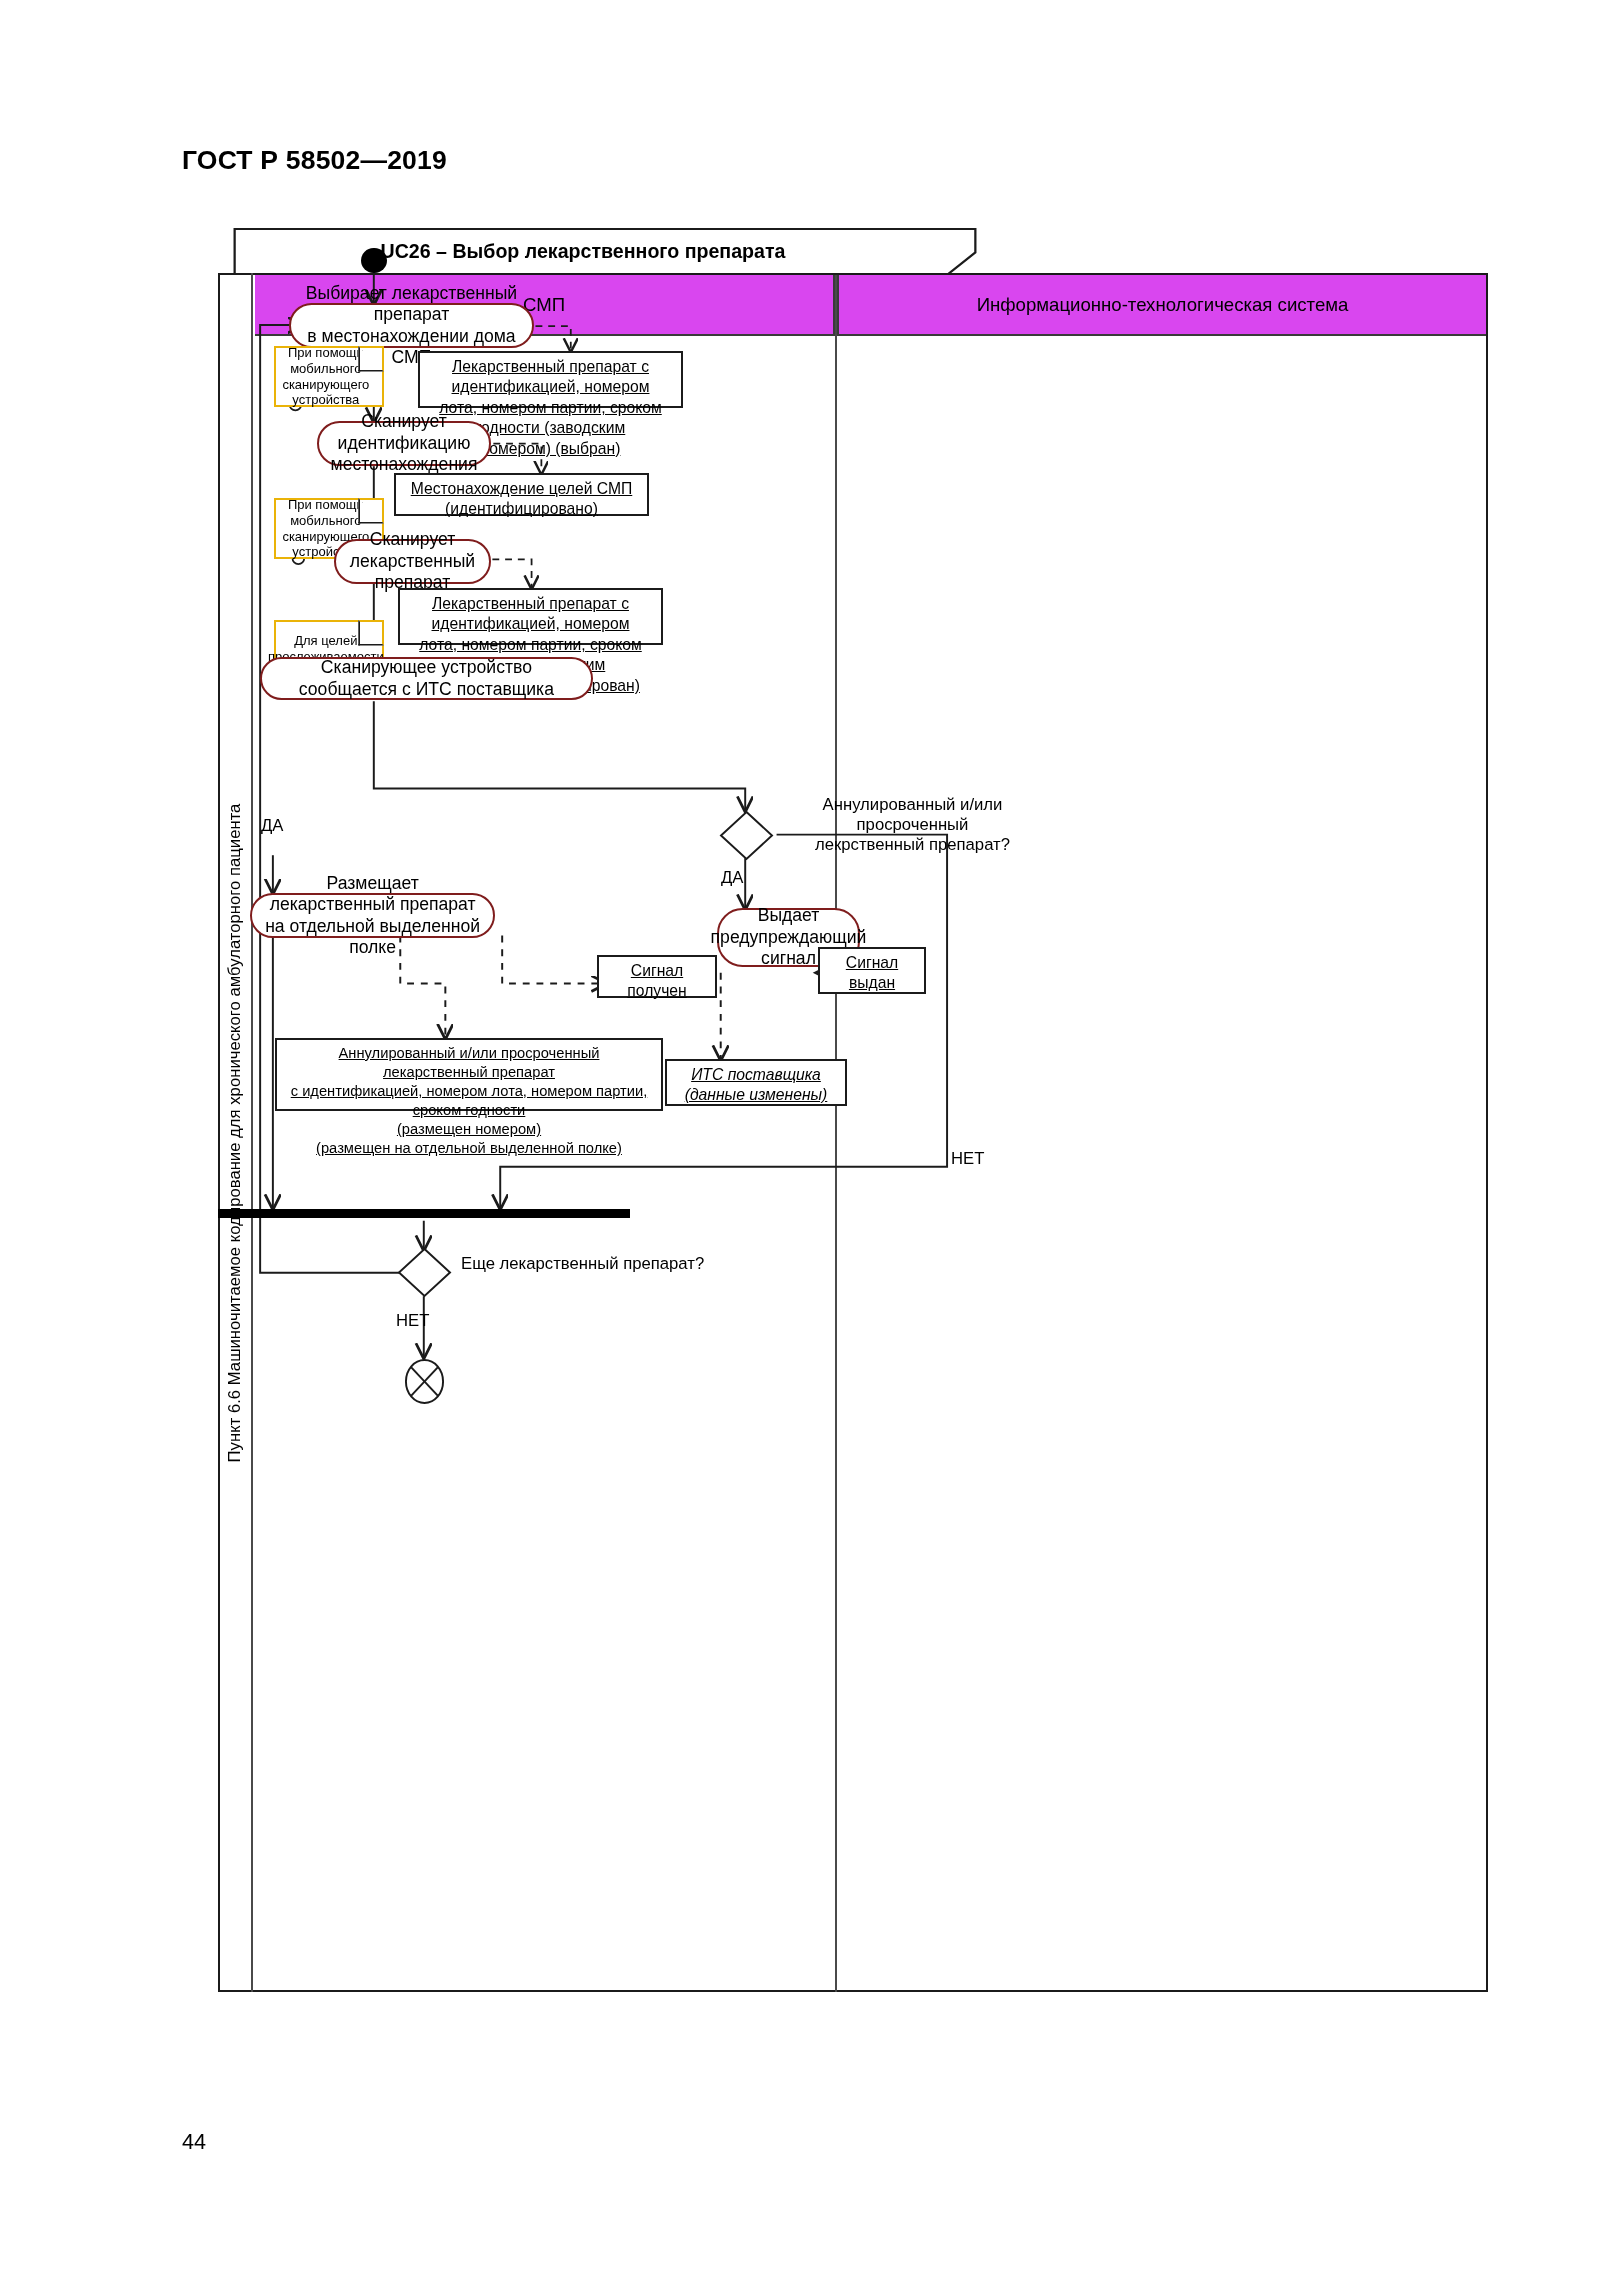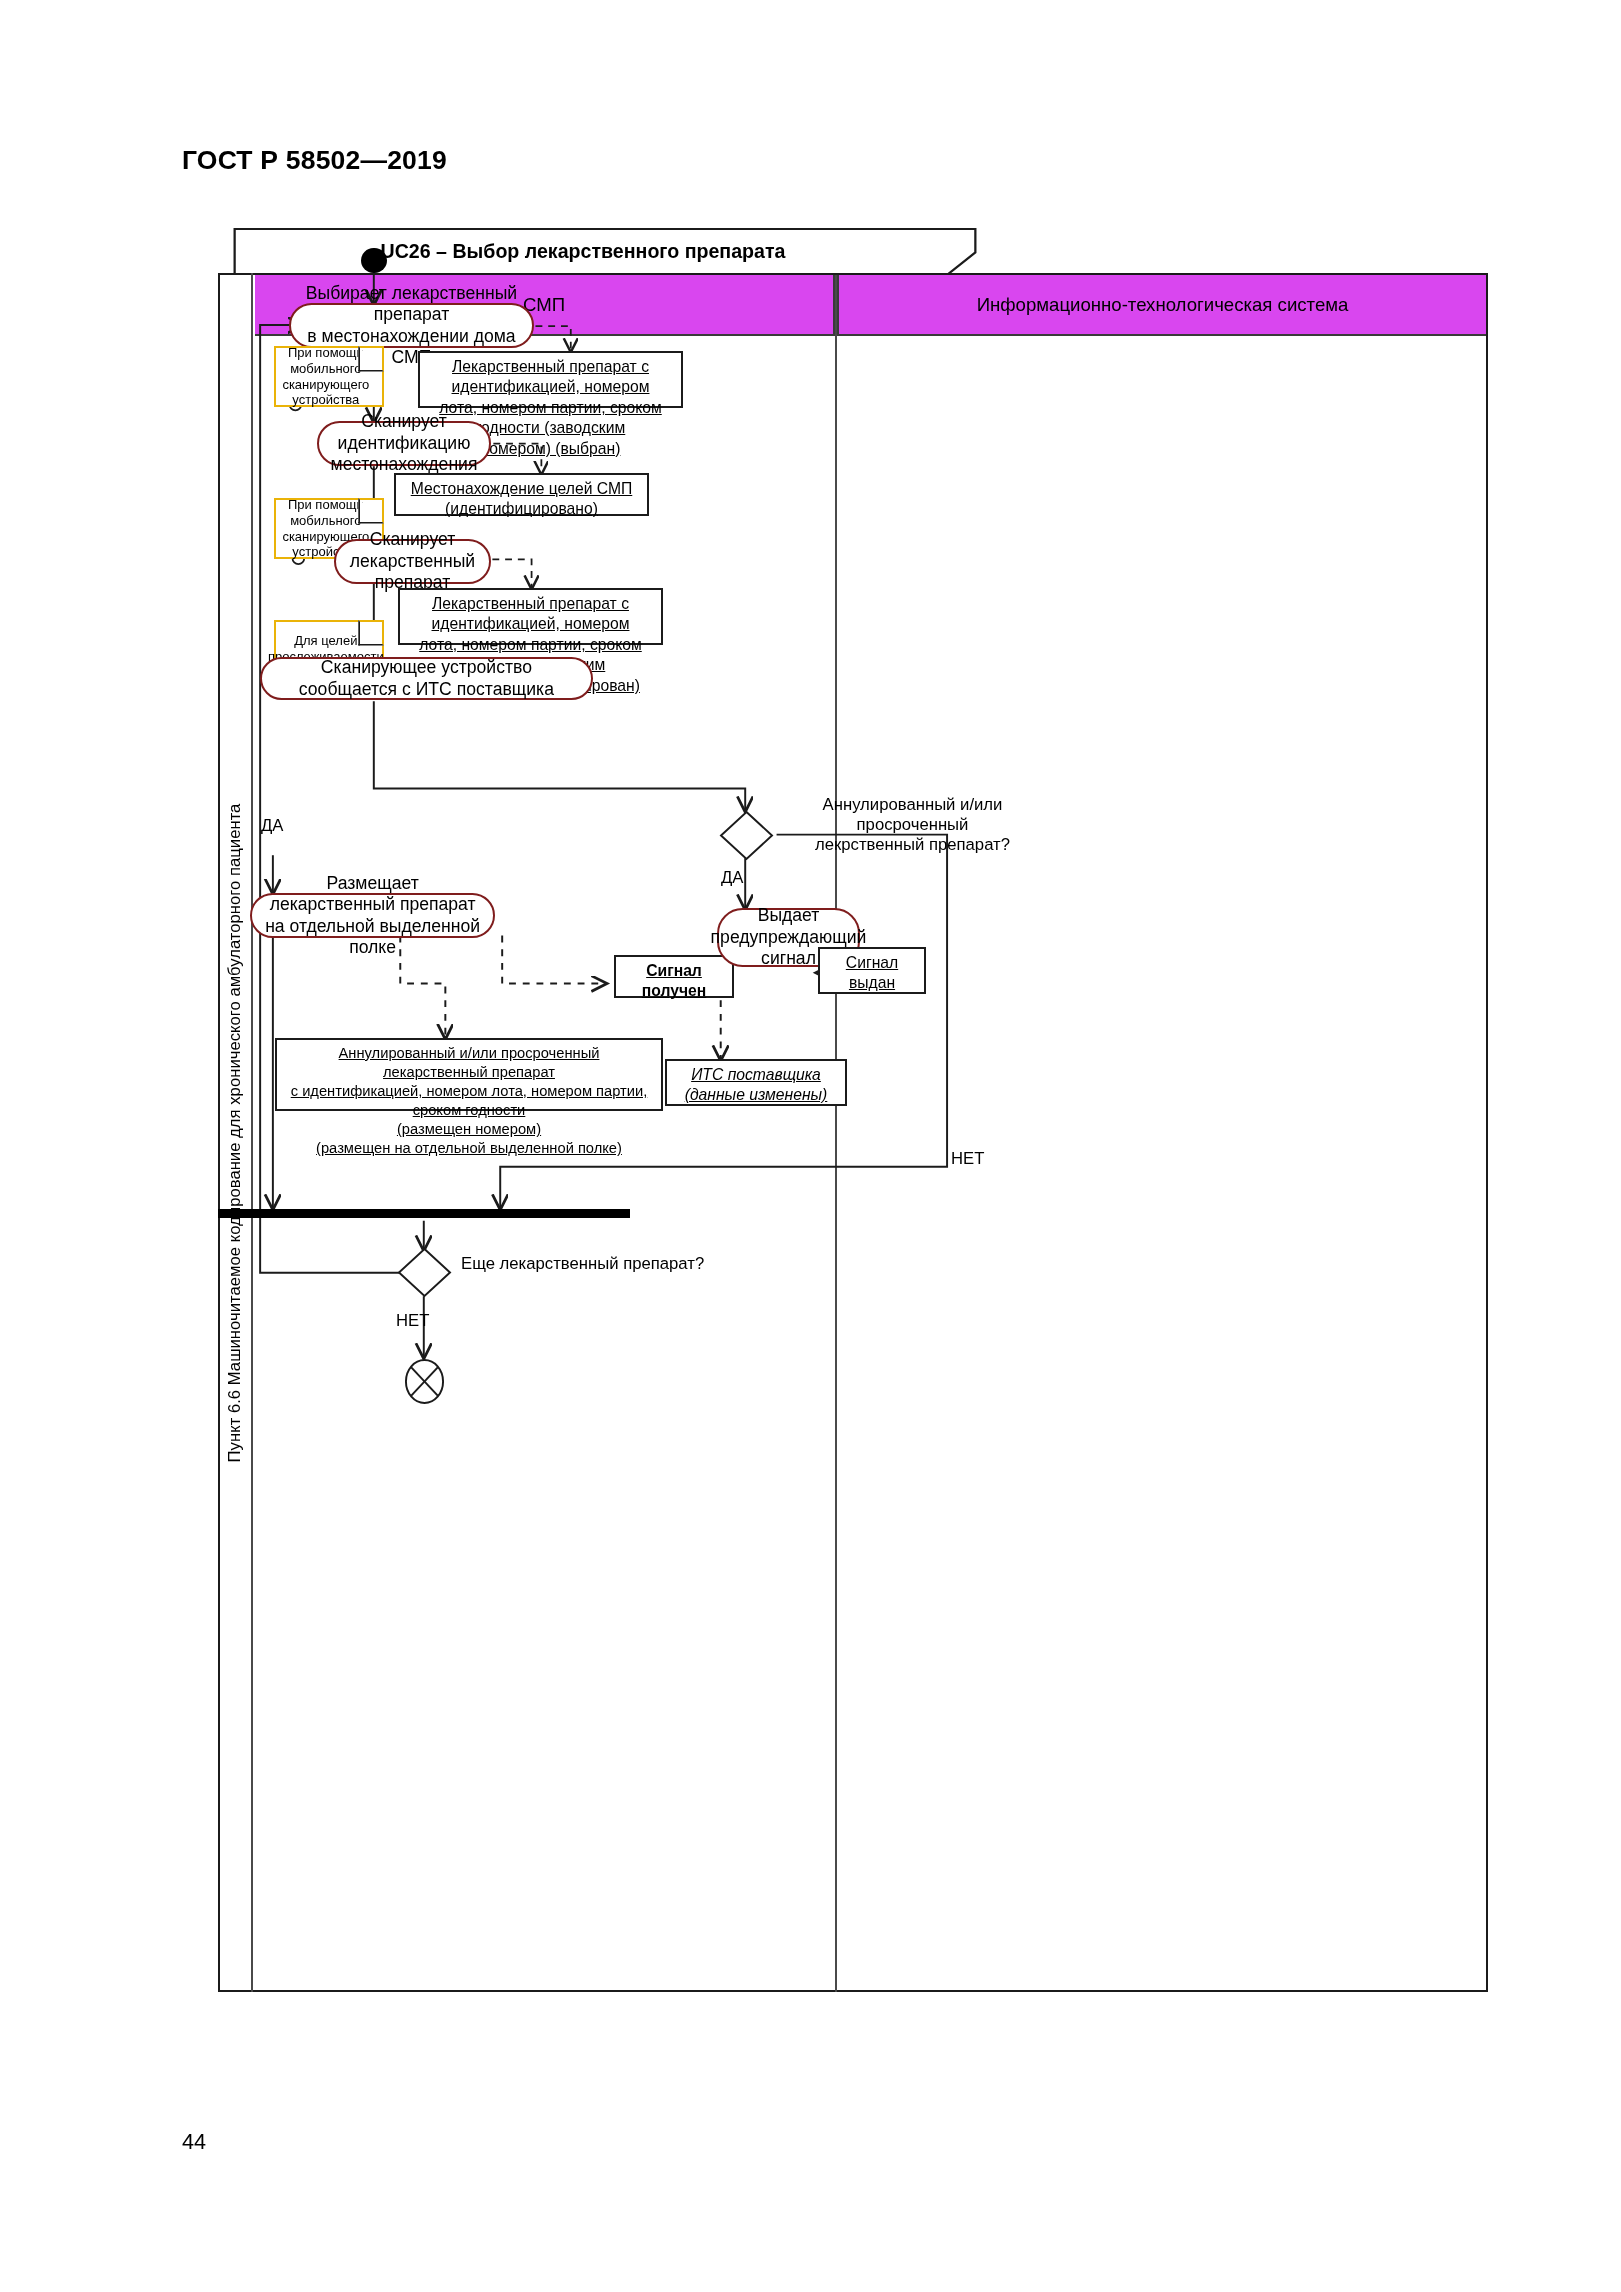--- a/index.html
+++ b/index.html
@@ -322,7 +322,7 @@
 на отдельной выделенной полке</span>
     </div>
 
-    <div class="node objectbox" style="left:396px; top:727px; width:120px; height:43px; display:block;font-weight:bold;">
+    <div class="node objectbox" style="left:379px; top:727px; width:120px; height:43px; display:block;">
       <div style="text-align:center;">
         <div class="u" style="display:inline-block;">Сигнал</div>
         <div class="u" style="display:inline-block;">получен</div>

